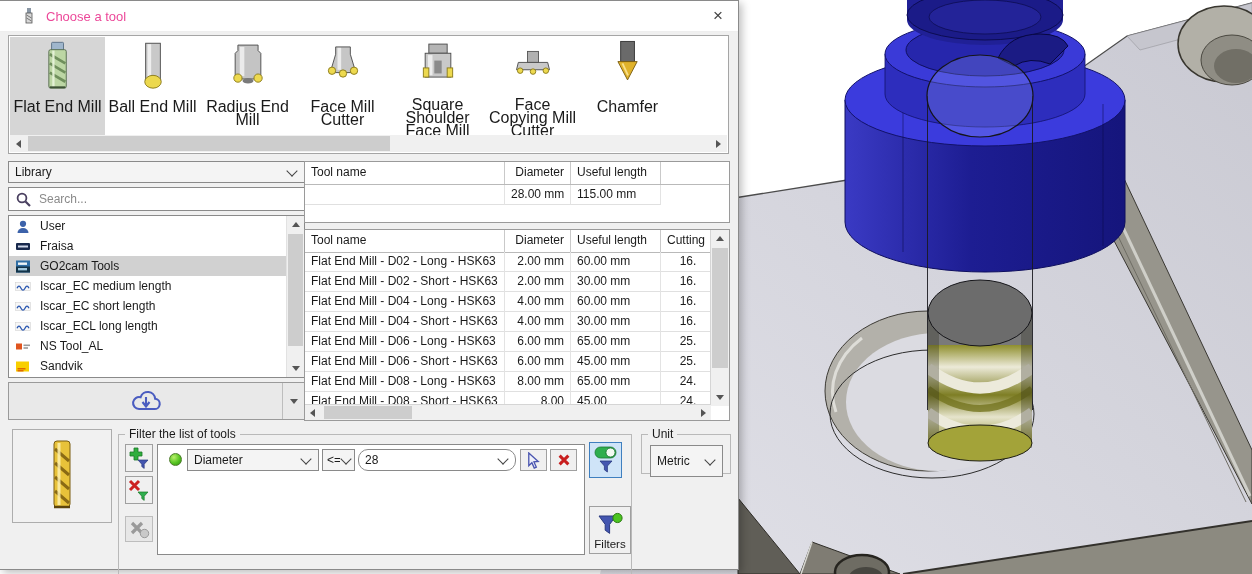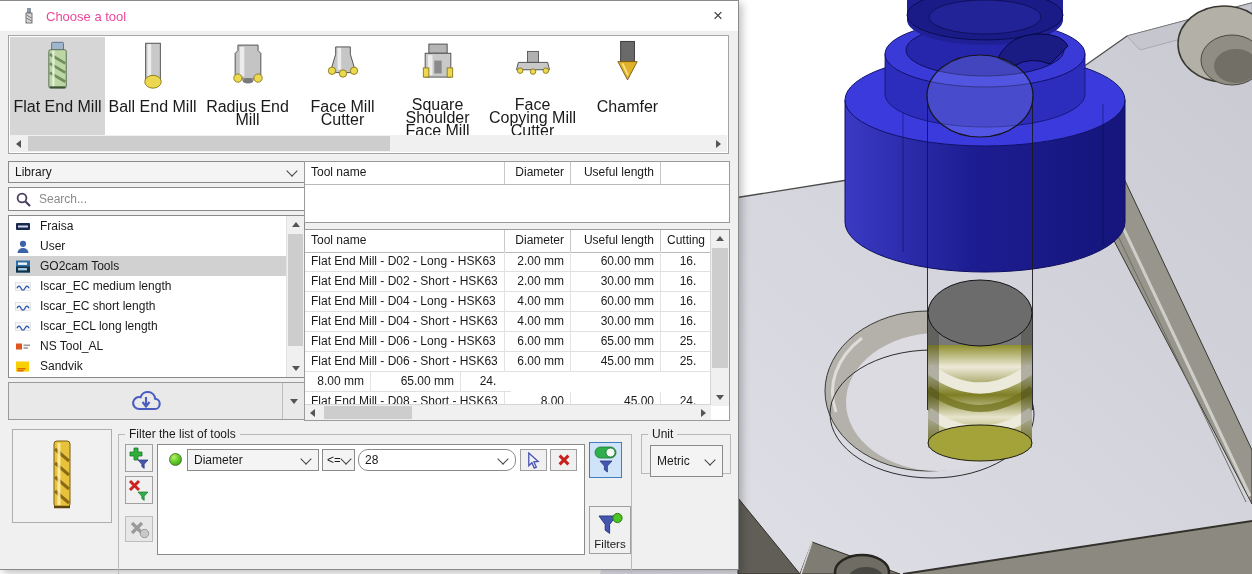--- a/index.html
+++ b/index.html
@@ -60,7 +60,7 @@
   .tcell{line-height:19px;padding:0 6px;border-right:1px solid #e3e3e3;border-bottom:1px solid #e0e0e0;box-sizing:border-box;white-space:nowrap;overflow:hidden;}
   .c-name{width:200px;flex:0 0 200px;}
   .c-dia{width:66px;flex:0 0 66px;text-align:right;}
-  .c-use{width:90px;flex:0 0 90px;text-align:right;}
+  .c-use{width:90px;flex:0 0 90px;}
   .c-cut{width:50px;flex:0 0 50px;text-align:center;padding-right:2px;border-right:none;}
   .c-fill{flex:1;border-right:none;border-bottom:none;}
   .rows-clip{position:absolute;left:0;top:22px;width:406px;height:154px;overflow:hidden;}

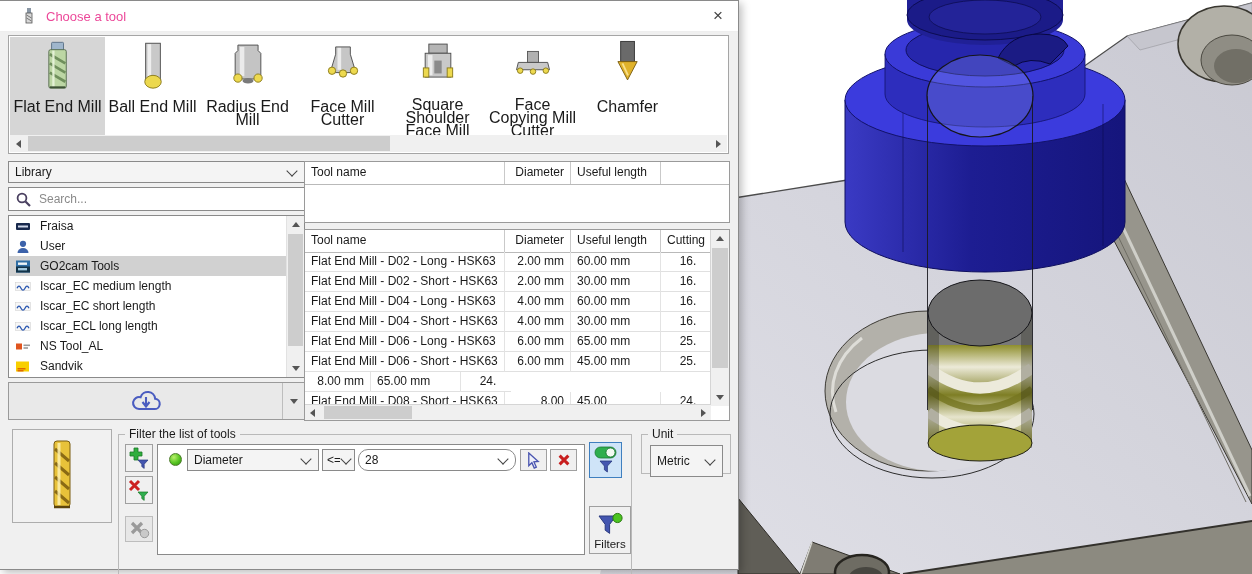--- a/index.html
+++ b/index.html
@@ -401,6 +401,12 @@
       <div class="th c-use">Useful length</div>
       <div class="th c-fill" style="border-right:none"></div>
     </div>
+    <div class="trow">
+      <div class="tcell c-name"></div>
+      <div class="tcell c-dia">28.00 mm</div>
+      <div class="tcell c-use">115.00 mm</div>
+      <div class="tcell c-fill" style="border-bottom:none"></div>
+    </div>
   </div>
 
   <div class="abs wtable table2">

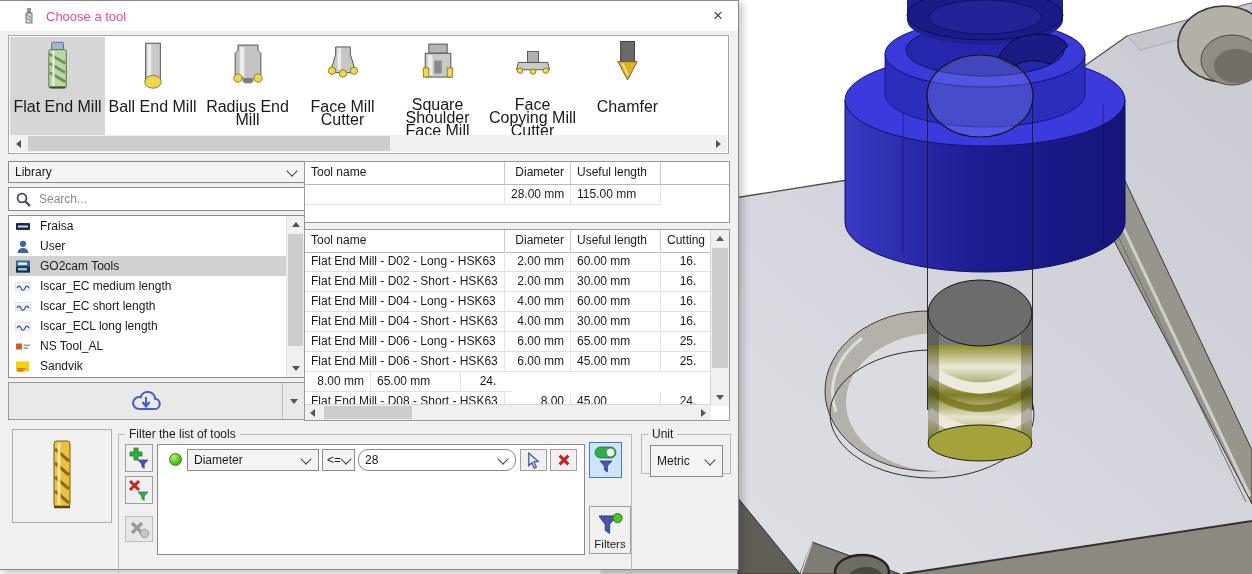--- a/index.html
+++ b/index.html
@@ -313,17 +313,17 @@
     <div id="lib-items">
         <div class="lib-item">
           <span class="ic"><svg width="16" height="13" viewBox="0 0 16 13">
+              <circle cx="8" cy="3.8" r="3.1" fill="#3c62aa"></circle>
+              <path d="M2.5 13 a5.5 5 0 0 1 11 0 z" fill="#3c62aa"></path>
+            </svg></span>
+          <span>User</span>
+        </div>
+        <div class="lib-item">
+          <span class="ic"><svg width="16" height="13" viewBox="0 0 16 13">
               <rect x="1" y="3" width="14" height="7" rx="1" fill="#18294d"></rect>
               <rect x="3" y="5.5" width="10" height="2" fill="#cfd8ea"></rect>
             </svg></span>
           <span>Fraisa</span>
-        </div>
-        <div class="lib-item">
-          <span class="ic"><svg width="16" height="13" viewBox="0 0 16 13">
-              <circle cx="8" cy="3.8" r="3.1" fill="#3c62aa"></circle>
-              <path d="M2.5 13 a5.5 5 0 0 1 11 0 z" fill="#3c62aa"></path>
-            </svg></span>
-          <span>User</span>
         </div>
         <div class="lib-item selected">
           <span class="ic"><svg width="16" height="13" viewBox="0 0 16 13">

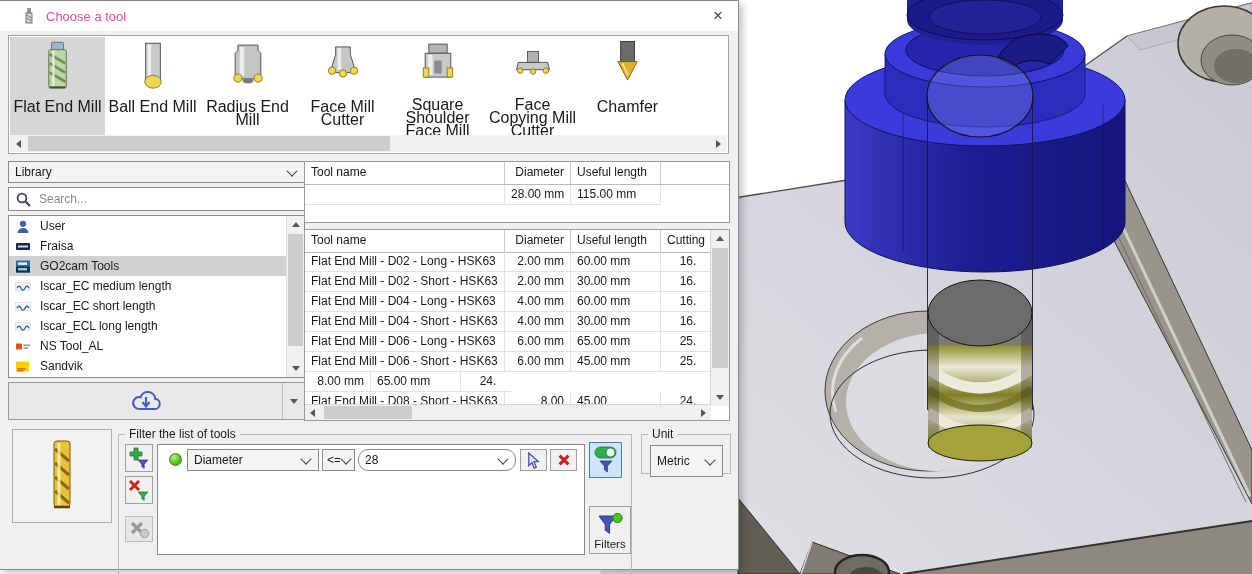--- a/index.html
+++ b/index.html
@@ -454,6 +454,7 @@
           <div class="tcell c-cut">25.</div>
         </div>
         <div class="trow">
+          <div class="tcell c-name">Flat End Mill - D08 - Long - HSK63</div>
           <div class="tcell c-dia">8.00 mm</div>
           <div class="tcell c-use">65.00 mm</div>
           <div class="tcell c-cut">24.</div>

